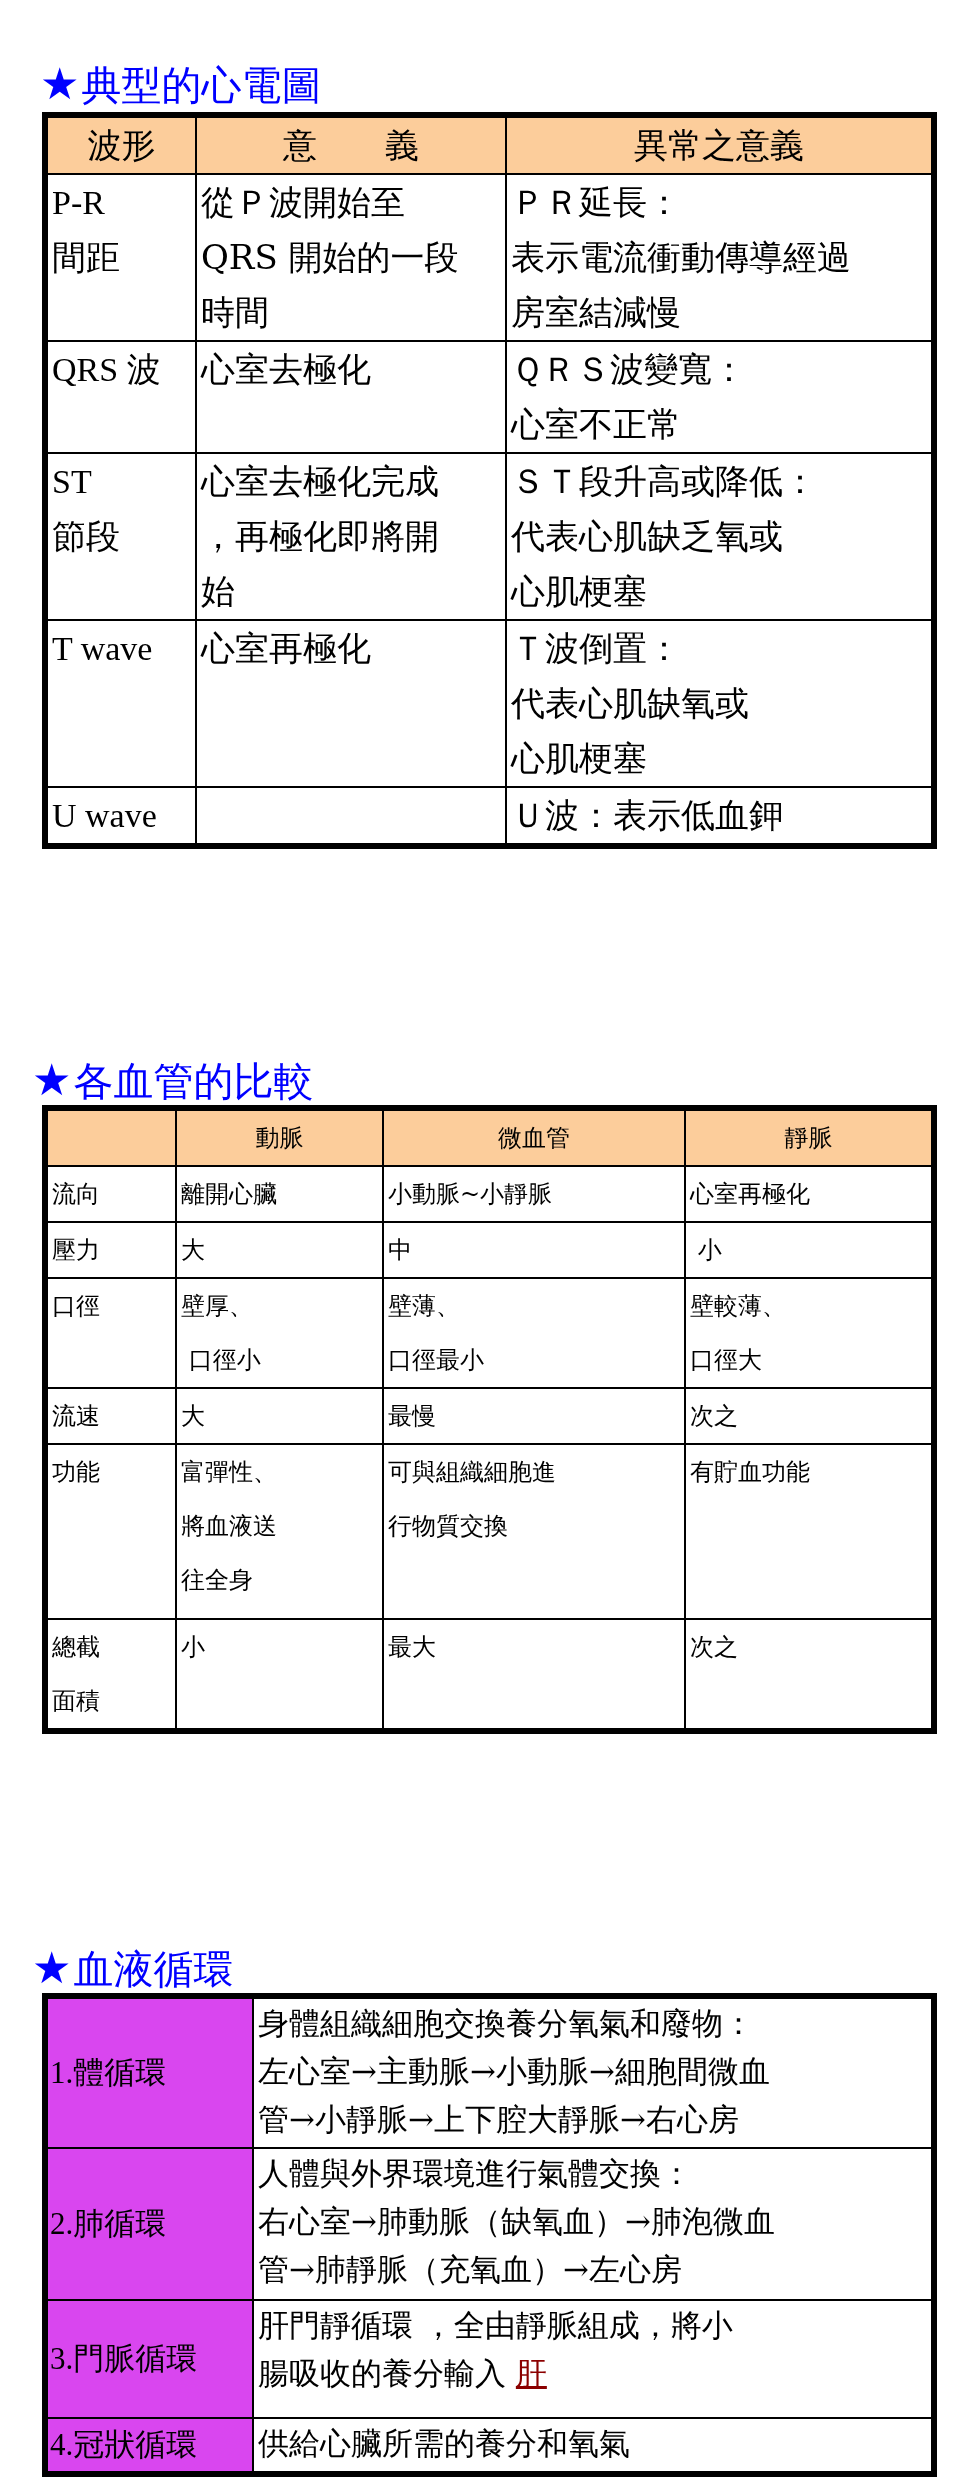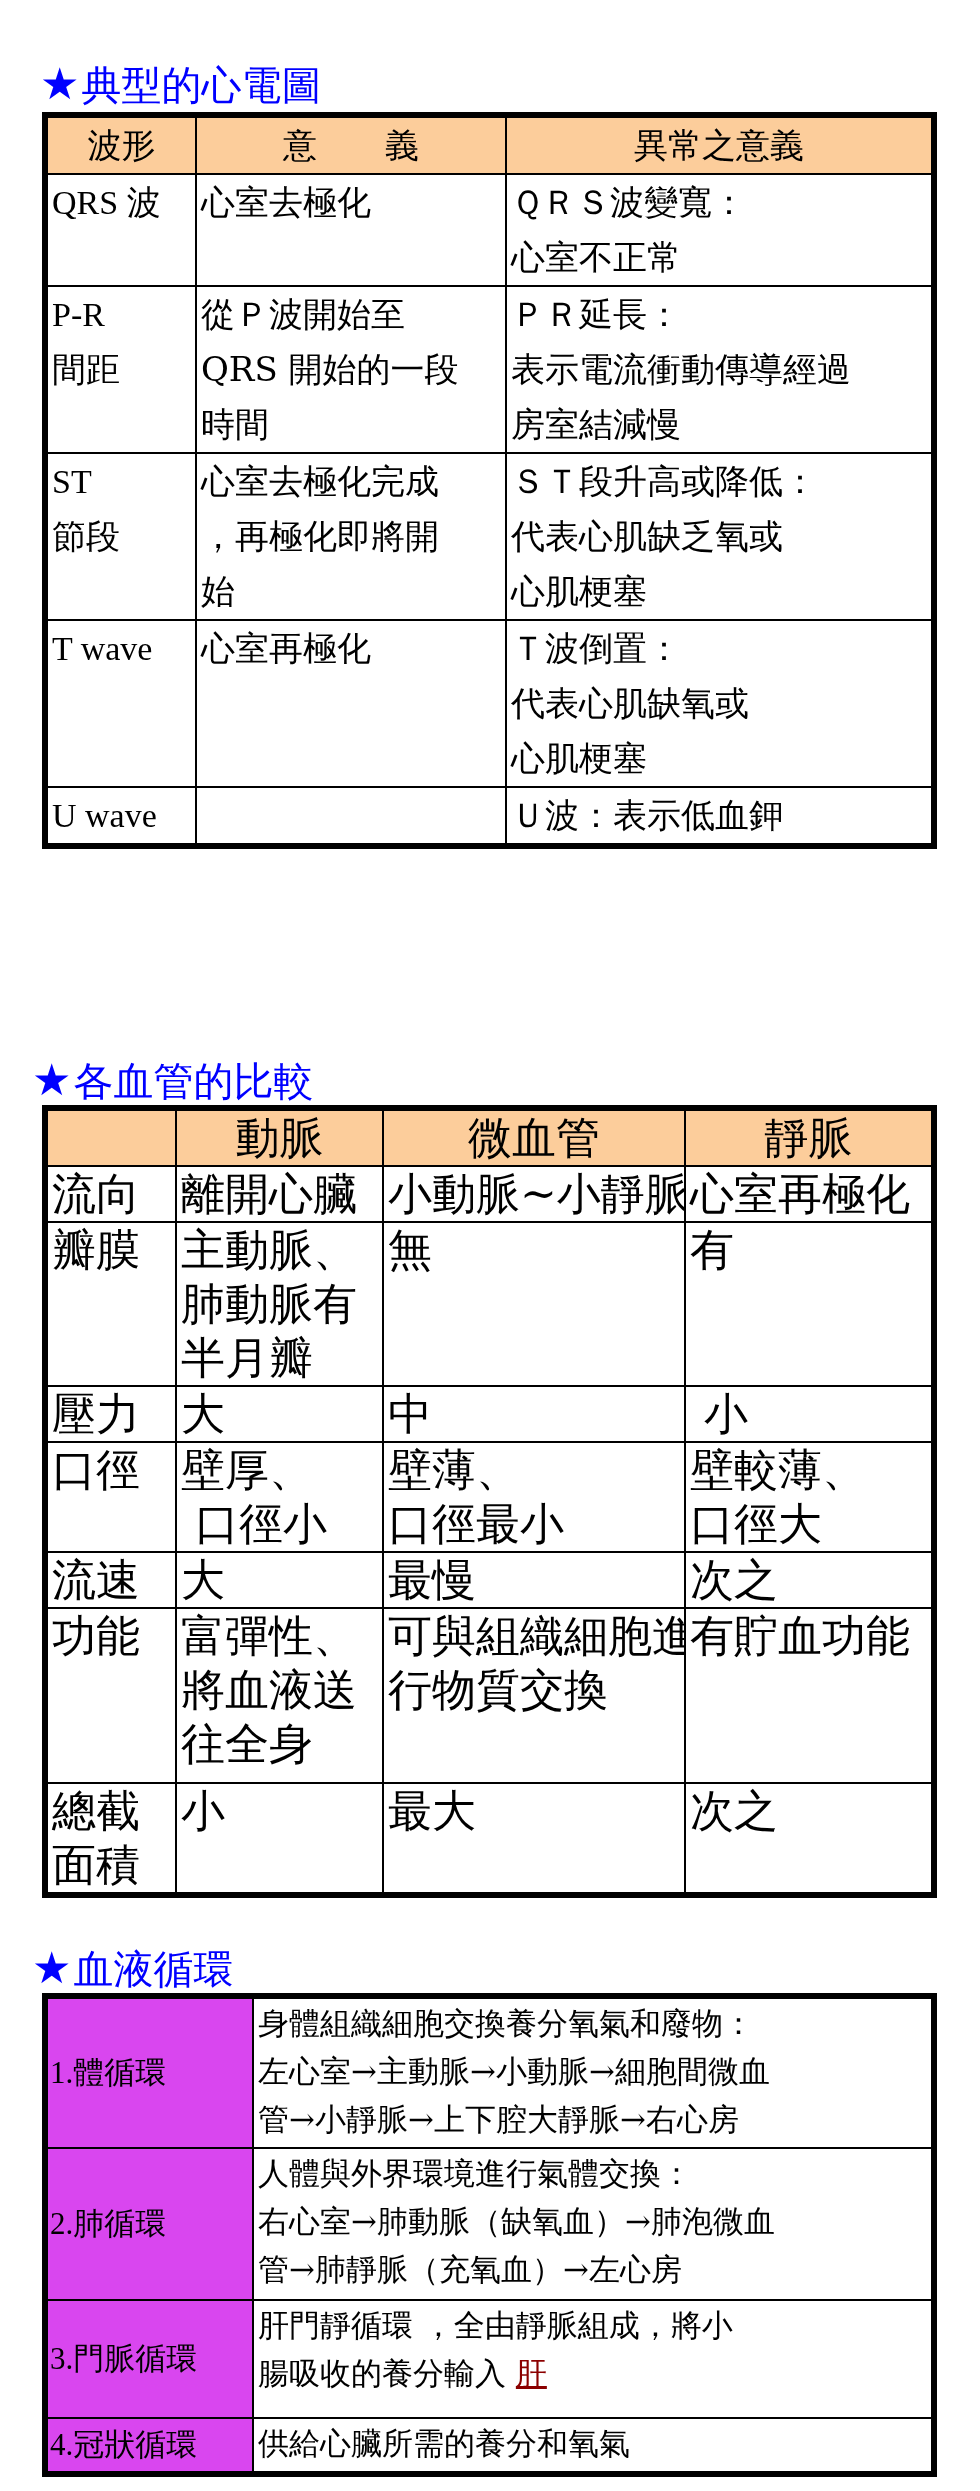--- a/index.html
+++ b/index.html
@@ -39,18 +39,6 @@
     <th style="white-space:pre">意　　義</th>
     <th>異常之意義</th>
   </tr>
-  <tr style="height:110px">
-    <td class="latin">
-          <span class="line">QRS 波</span>
-        </td>
-    <td>
-          <span class="line">心室去極化</span>
-        </td>
-    <td>
-          <span class="line">ＱＲＳ波變寬：</span>
-          <span class="line">心室不正常</span>
-        </td>
-  </tr>
   <tr style="height:165px">
     <td class="latin">
           <span class="line">P-R</span>
@@ -65,6 +53,18 @@
           <span class="line">ＰＲ延長：</span>
           <span class="line">表示電流衝動傳導經過</span>
           <span class="line">房室結減慢</span>
+        </td>
+  </tr>
+  <tr style="height:110px">
+    <td class="latin">
+          <span class="line">QRS 波</span>
+        </td>
+    <td>
+          <span class="line">心室去極化</span>
+        </td>
+    <td>
+          <span class="line">ＱＲＳ波變寬：</span>
+          <span class="line">心室不正常</span>
         </td>
   </tr>
   <tr style="height:163px">

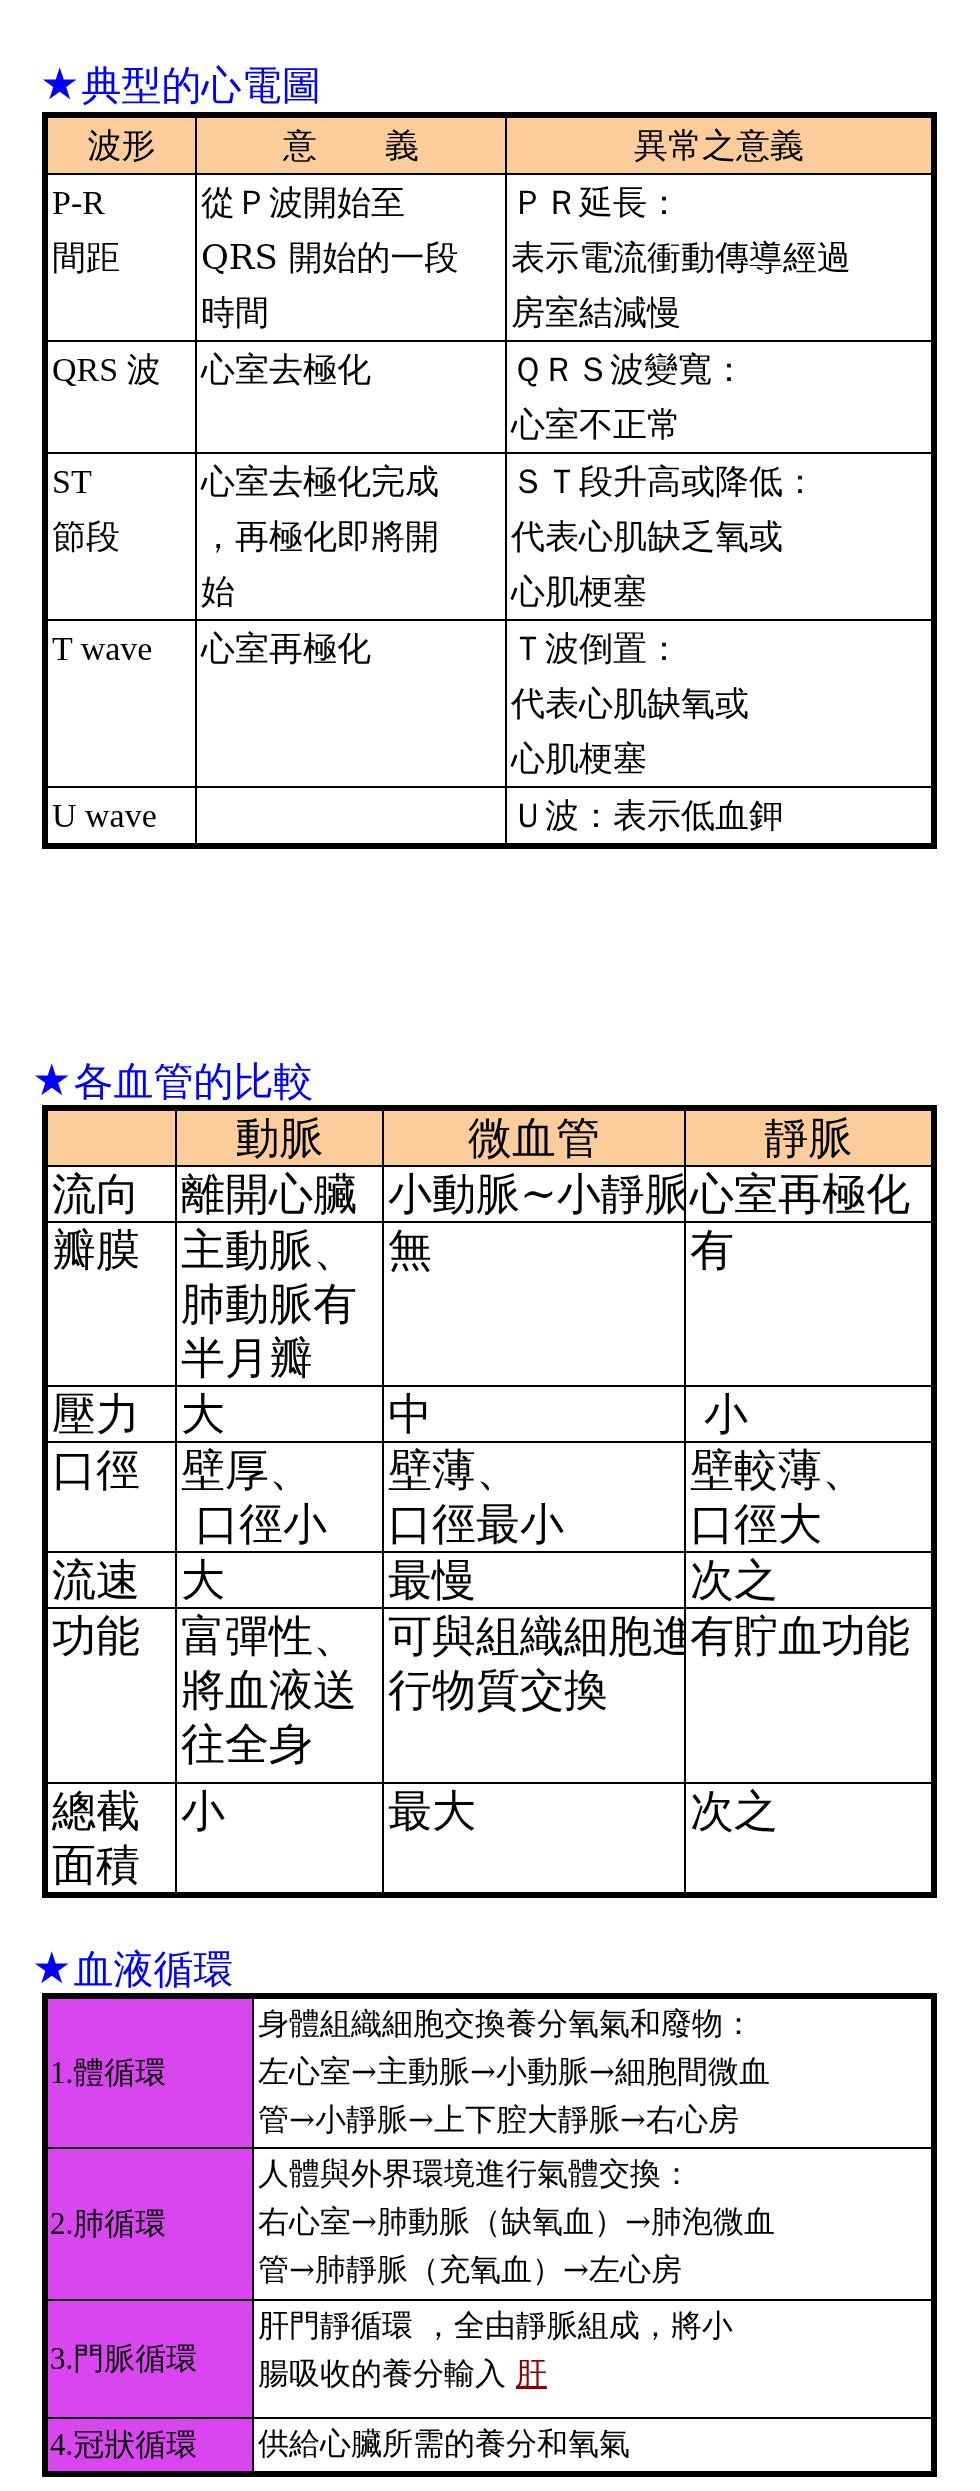--- a/index.html
+++ b/index.html
@@ -14,7 +14,7 @@
            text-align:left; overflow:hidden; }
   th { background:#fccd9b; text-align:center; vertical-align:middle; }
   .t1 td, .t1 th { font-size:34px; line-height:55px;margin-left:8px; }
-  .t2 td, .t2 th { font-size:44px; line-height:54px; }
+  .t2 td, .t2 th { font-size:24px; line-height:54px; }
   .t3 td { font-size:31px; line-height:48px; }
   .t3 td.lab { background:#d946ef; vertical-align:middle; padding-left:2px; white-space:nowrap;font-family:Liberation Serif, serif; }
   .latin { font-family:"Liberation Serif","DejaVu Serif",serif; font-size:36px; }

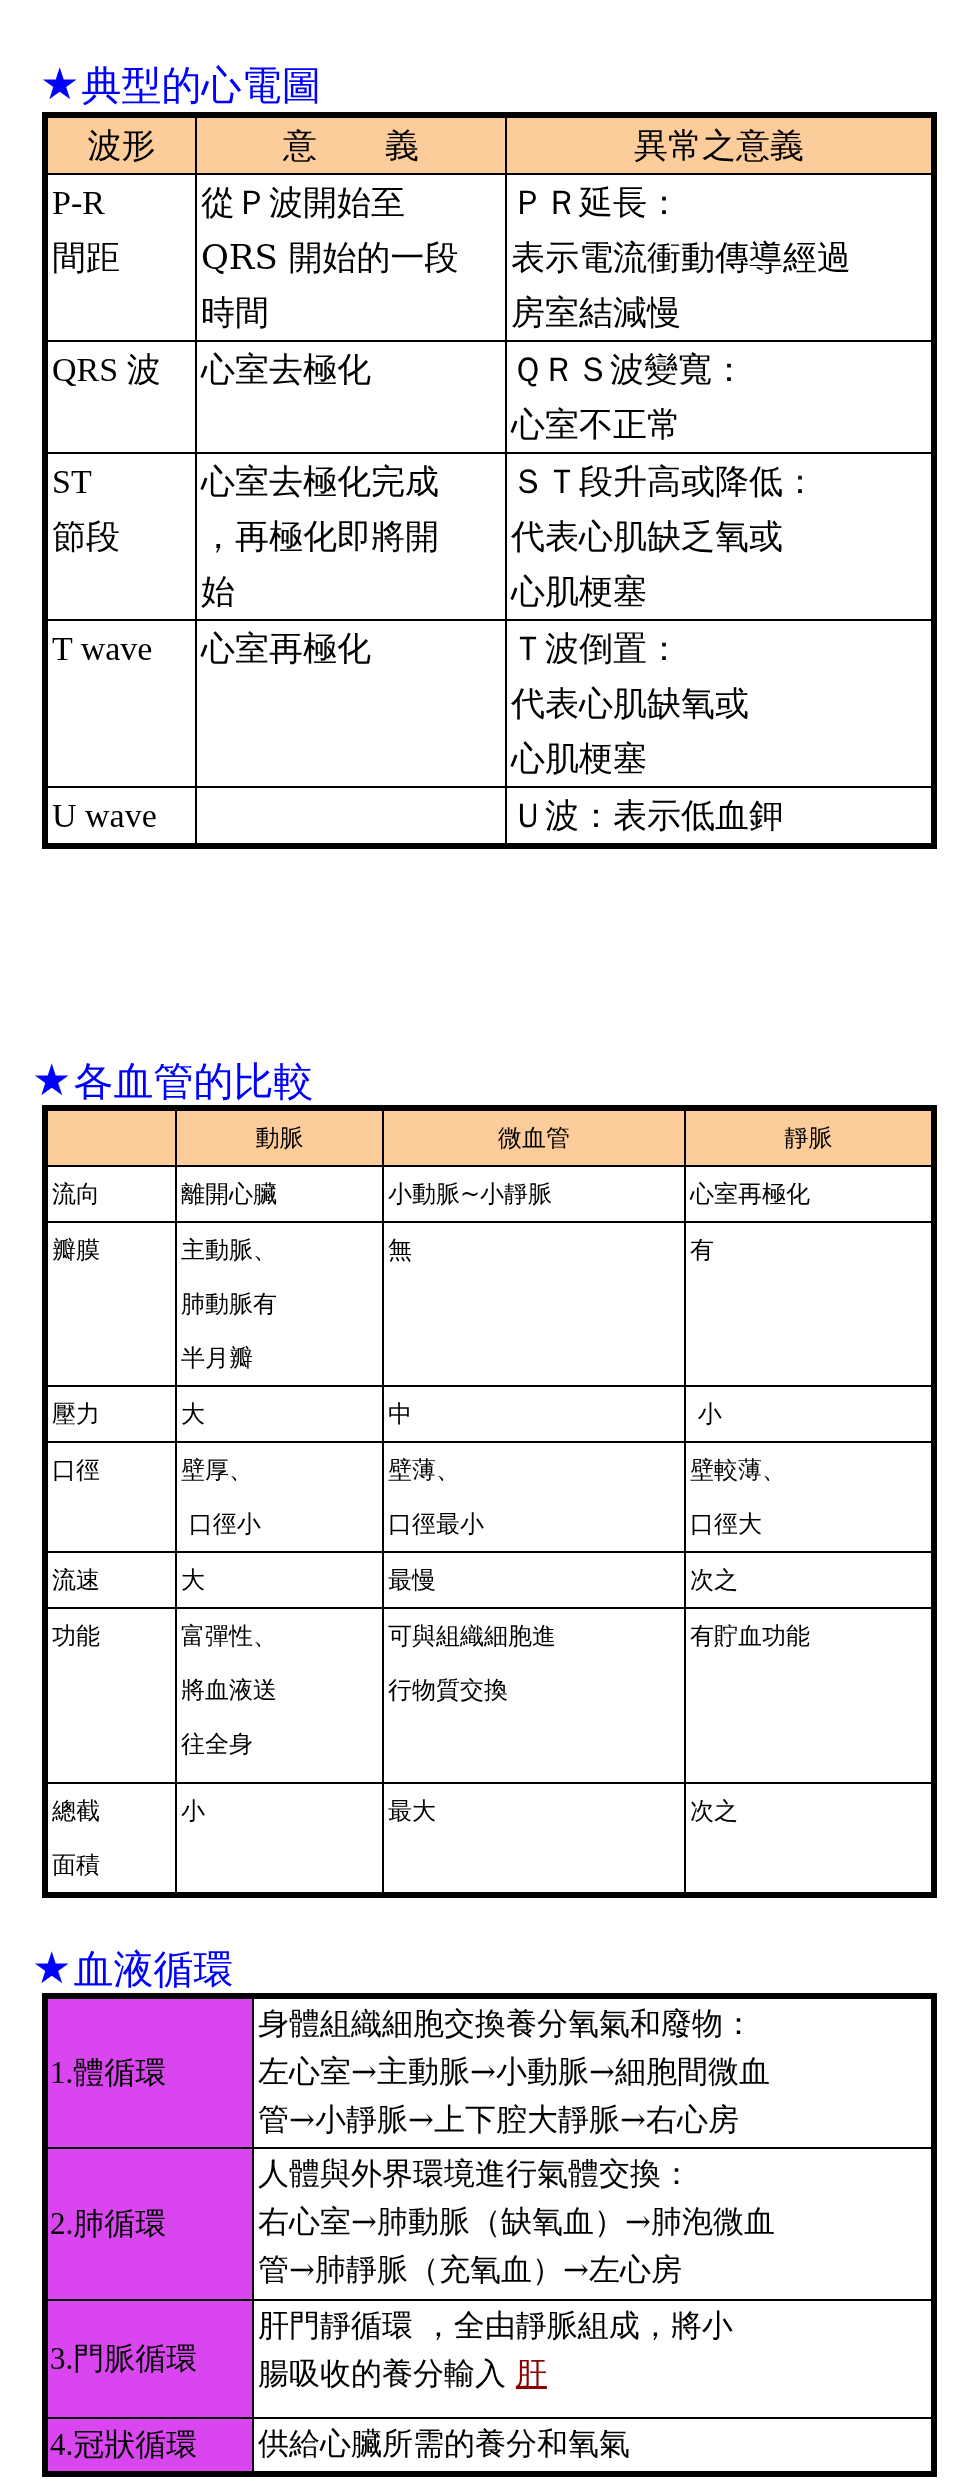--- a/index.html
+++ b/index.html
@@ -141,22 +141,6 @@
           <span class="line">心室再極化</span>
         </td>
   </tr>
-  <tr style="height:163px">
-    <td>
-          <span class="line">瓣膜</span>
-        </td>
-    <td>
-          <span class="line">主動脈、</span>
-          <span class="line">肺動脈有</span>
-          <span class="line">半月瓣</span>
-        </td>
-    <td>
-          <span class="line">無</span>
-        </td>
-    <td>
-          <span class="line">有</span>
-        </td>
-  </tr>
   <tr style="height:54px">
     <td>
           <span class="line">壓力</span>

